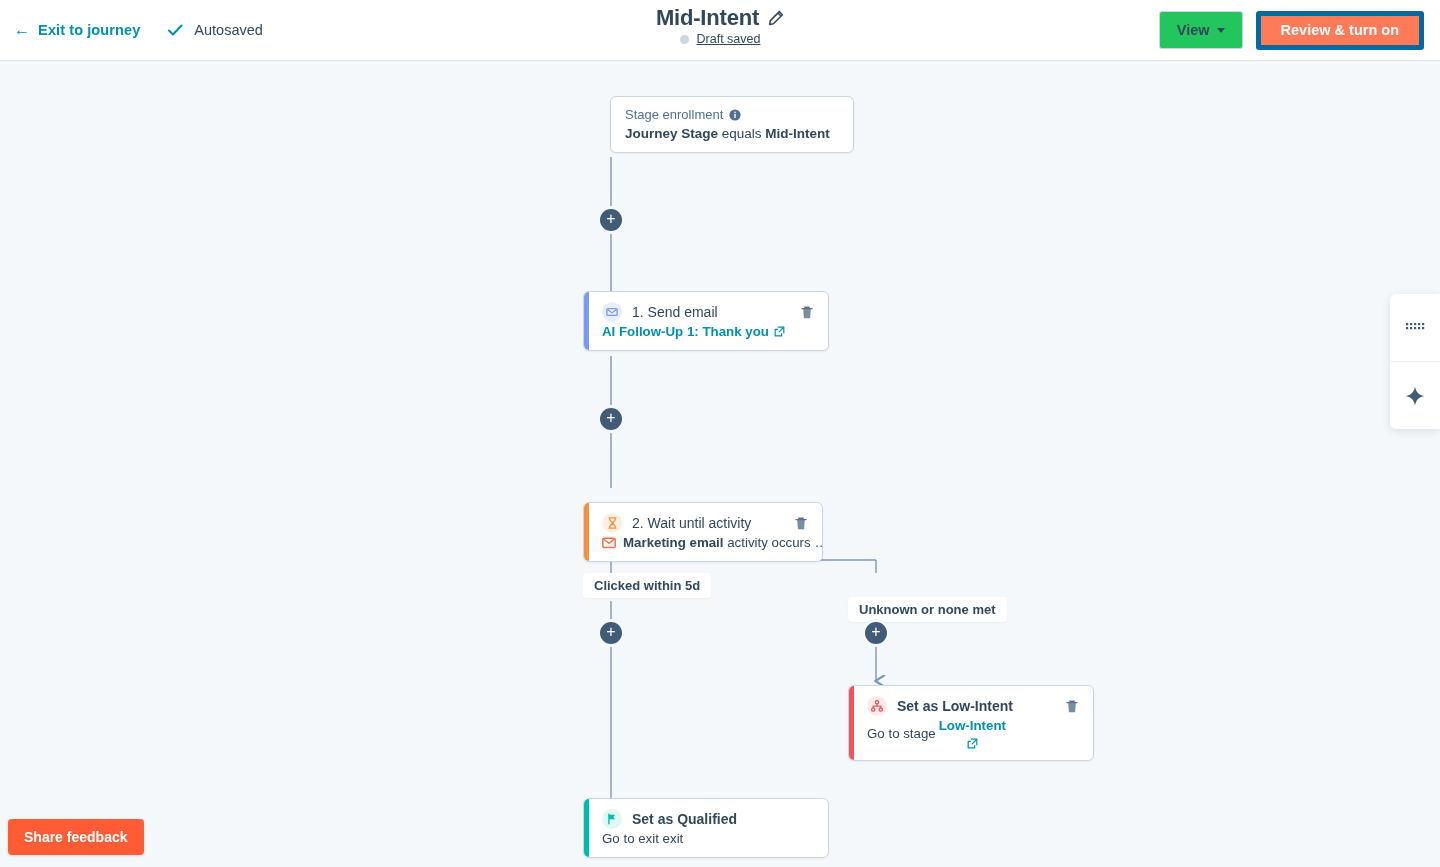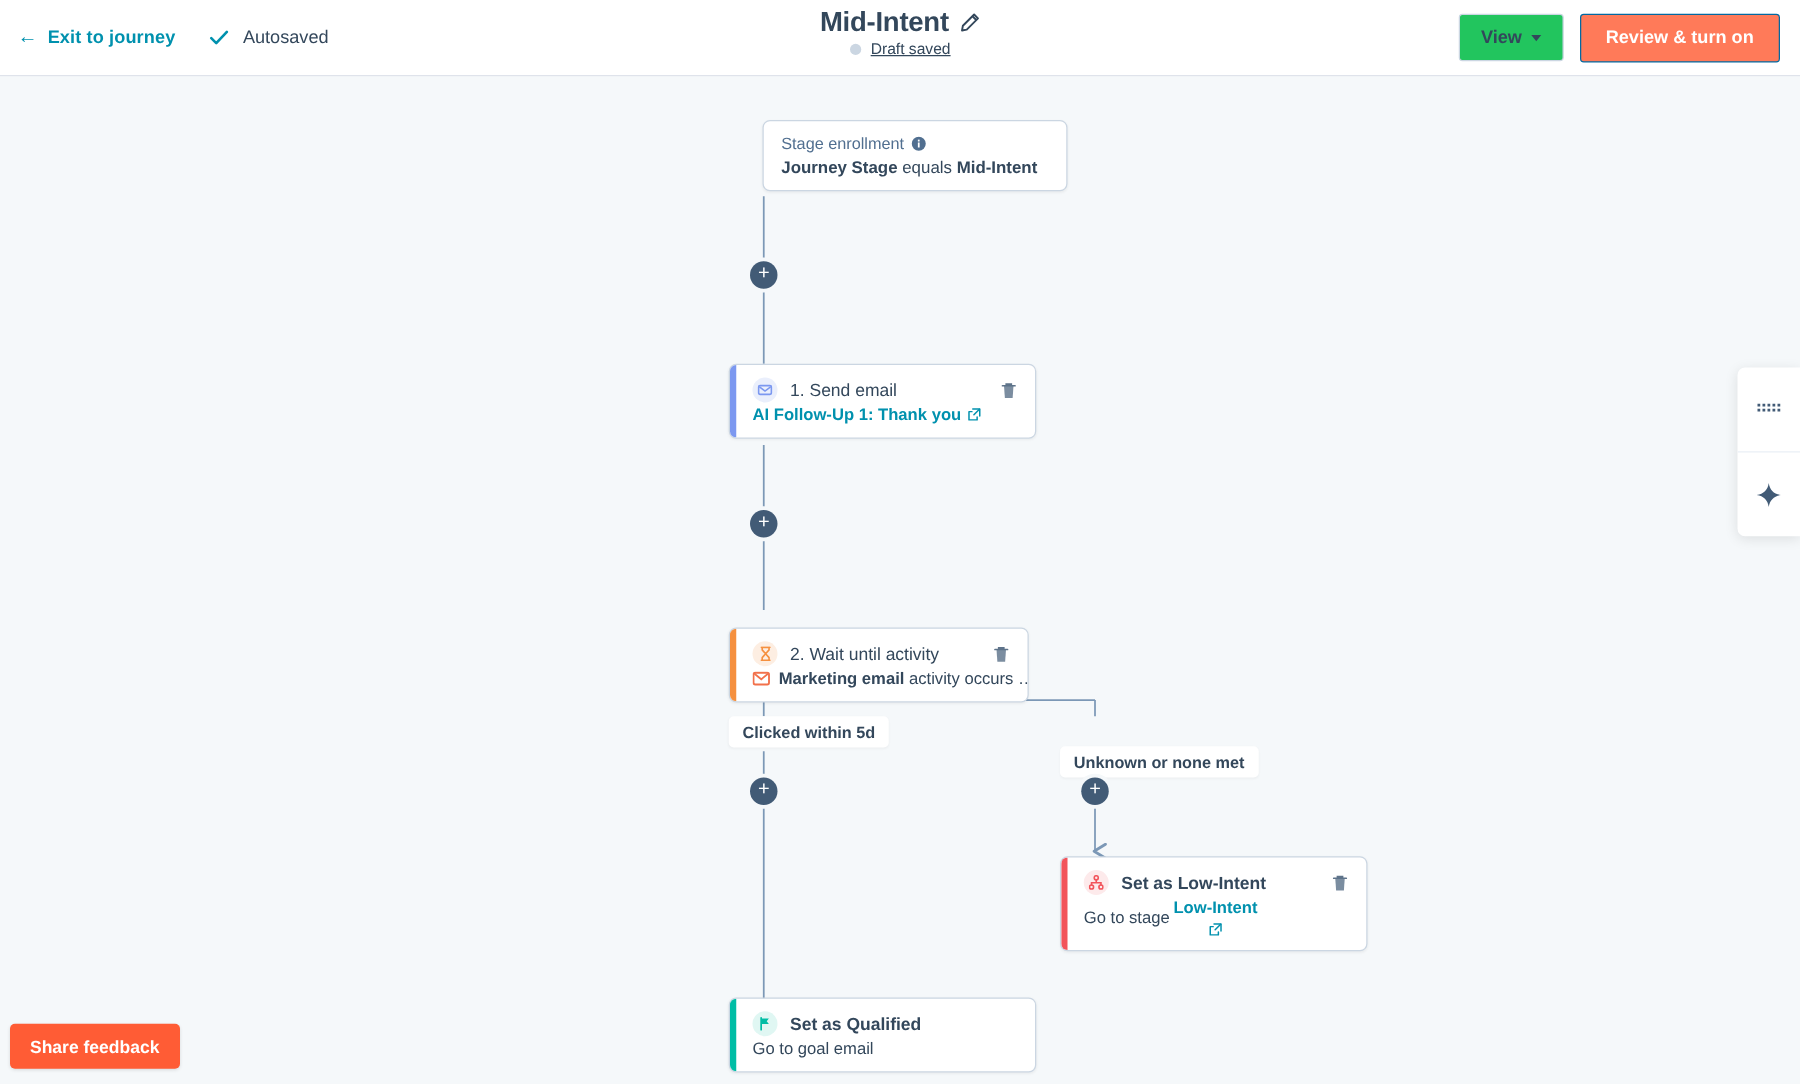--- a/index.html
+++ b/index.html
@@ -76,7 +76,7 @@
   }
   .btn-primary {
     height: 39px; padding: 0 20px;
-    background: #ff7a59; border: 1px solid #0369a1; border-radius: 3px;
+    background: #ff7a59; border: 5px solid #0369a1; border-radius: 3px;
     color: #ffffff; font-size: 14.5px; font-weight: 700;
     display: flex; align-items: center; cursor: pointer;
     font-family: "Liberation Sans", sans-serif;

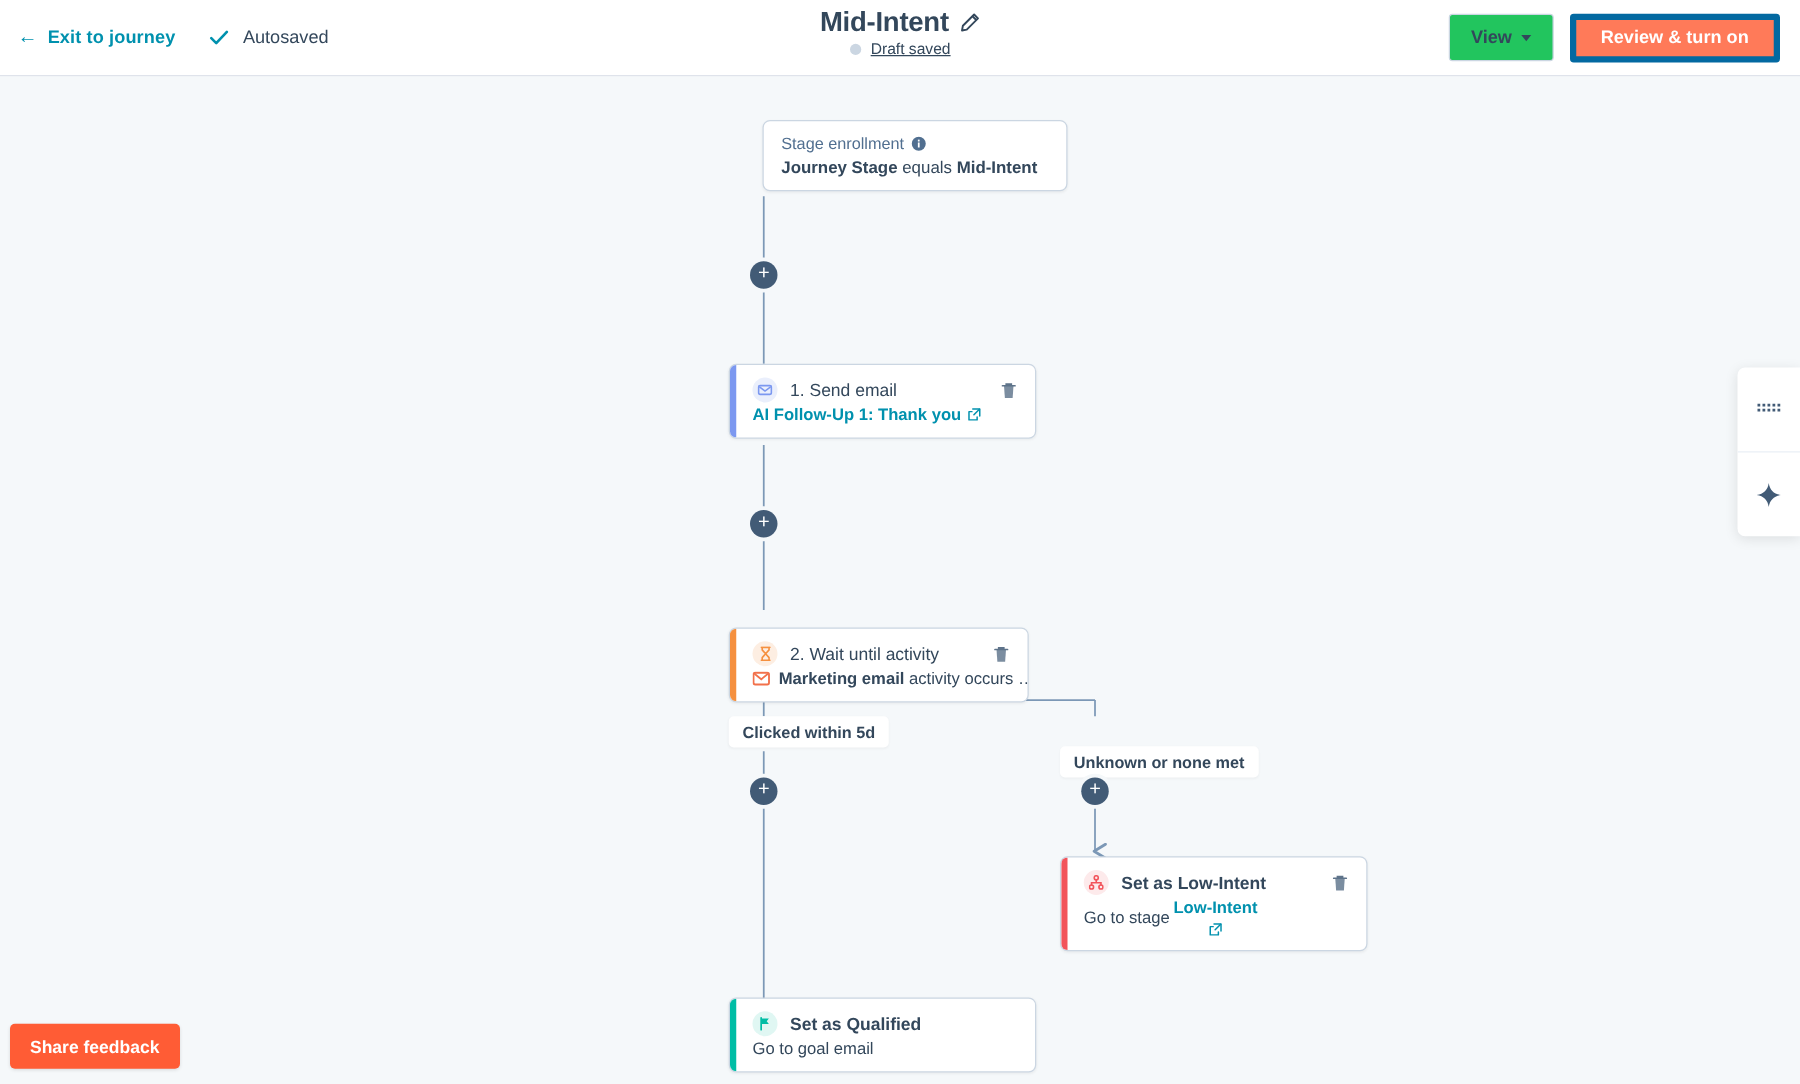--- a/index.html
+++ b/index.html
@@ -411,7 +411,7 @@
         <span class="node-title bold">Set as Qualified</span>
       </div>
       <div class="row2">
-        <span class="plain">Go to goal email</span>
+        <span class="plain">Go to exit exit</span>
       </div>
     </div>
   </div>

